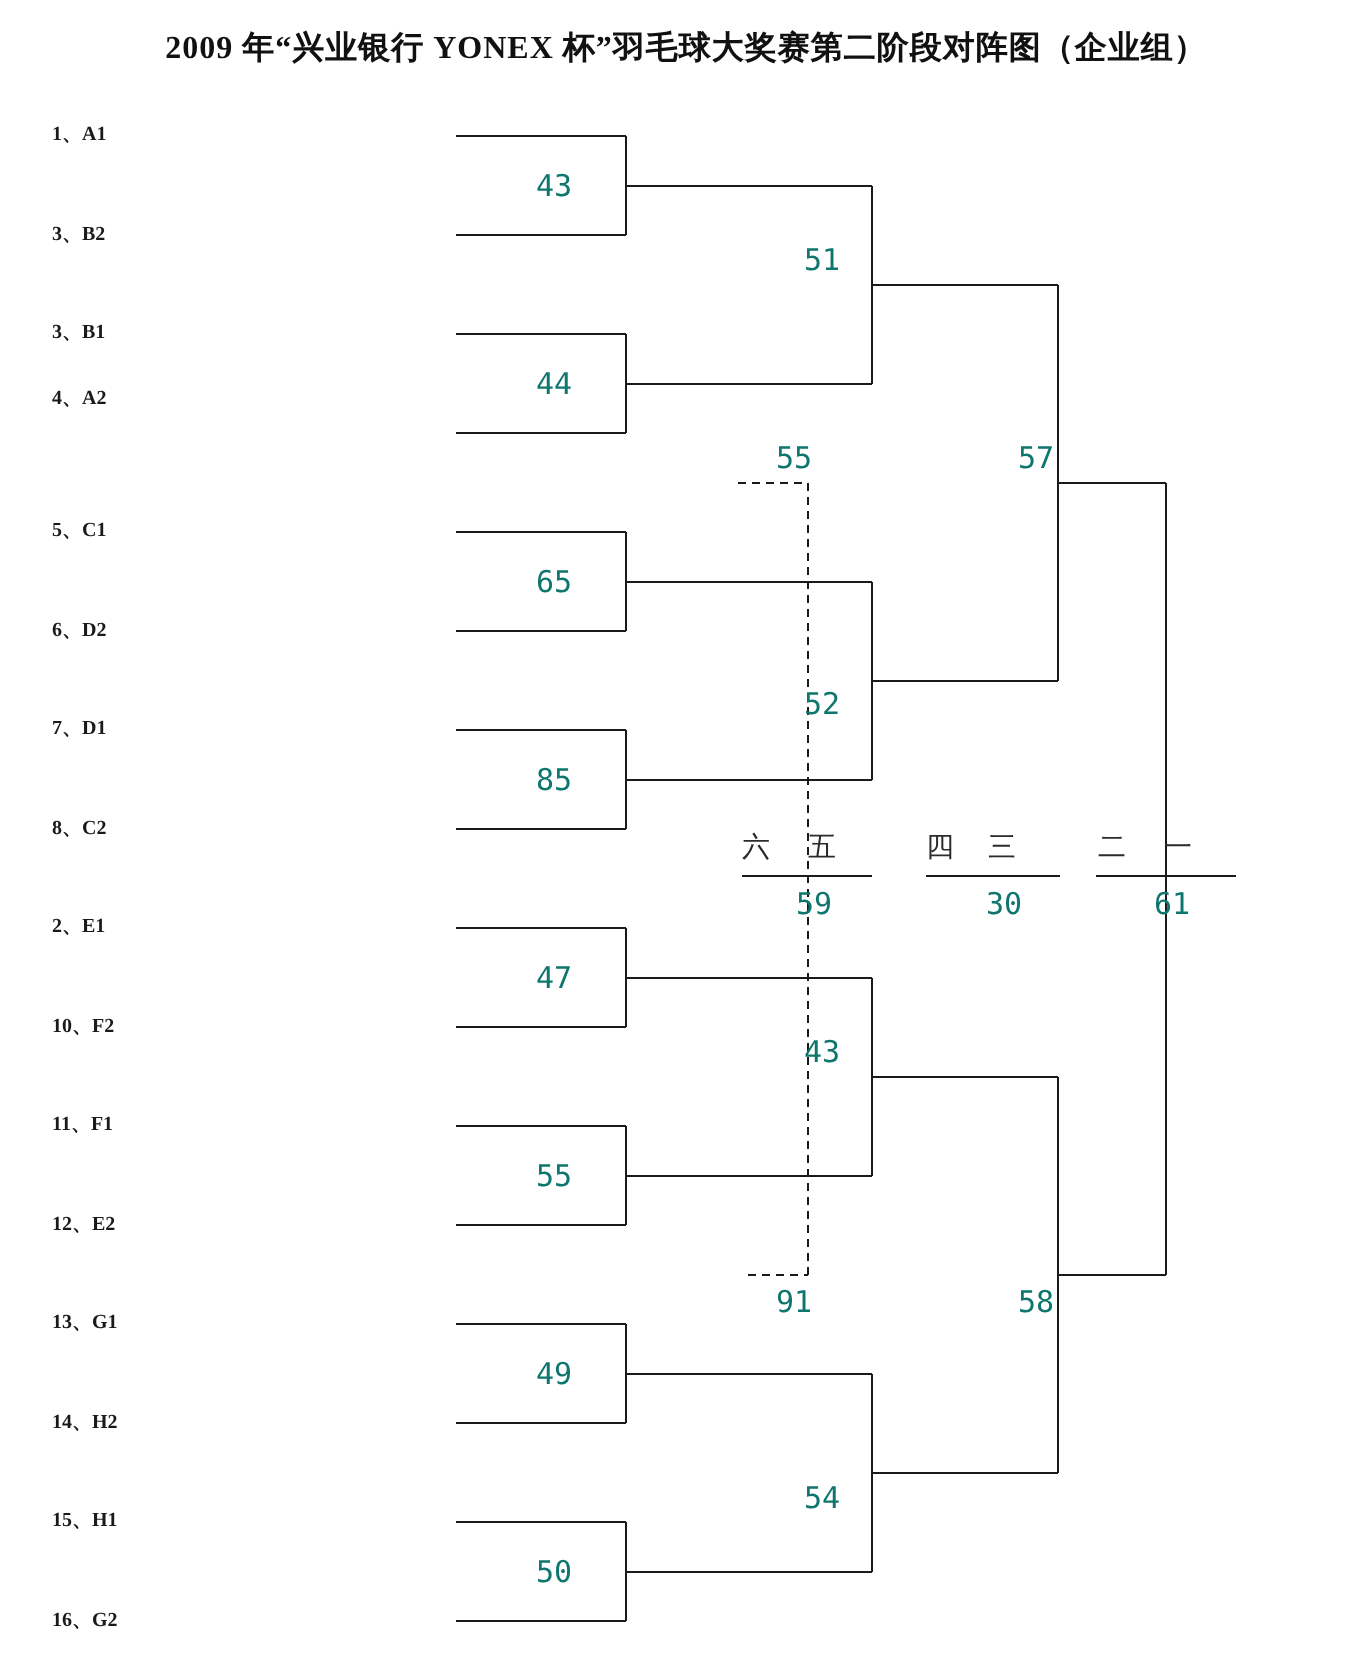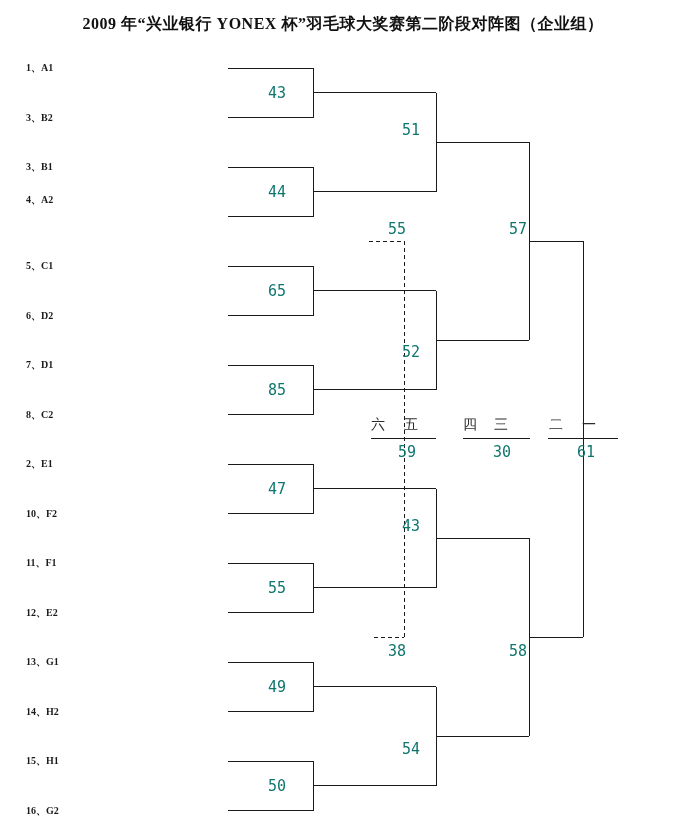--- a/index.html
+++ b/index.html
@@ -184,7 +184,7 @@
   <div class="mnum qf" style="top:740px">54</div>
 
   <div class="mnum cs" style="top:220px">55</div>
-  <div class="mnum cs" style="top:642px">38</div>
+  <div class="mnum cs" style="top:642px">91</div>
 
   <div class="mnum sf" style="top:220px">57</div>
   <div class="mnum sf" style="top:642px">58</div>

